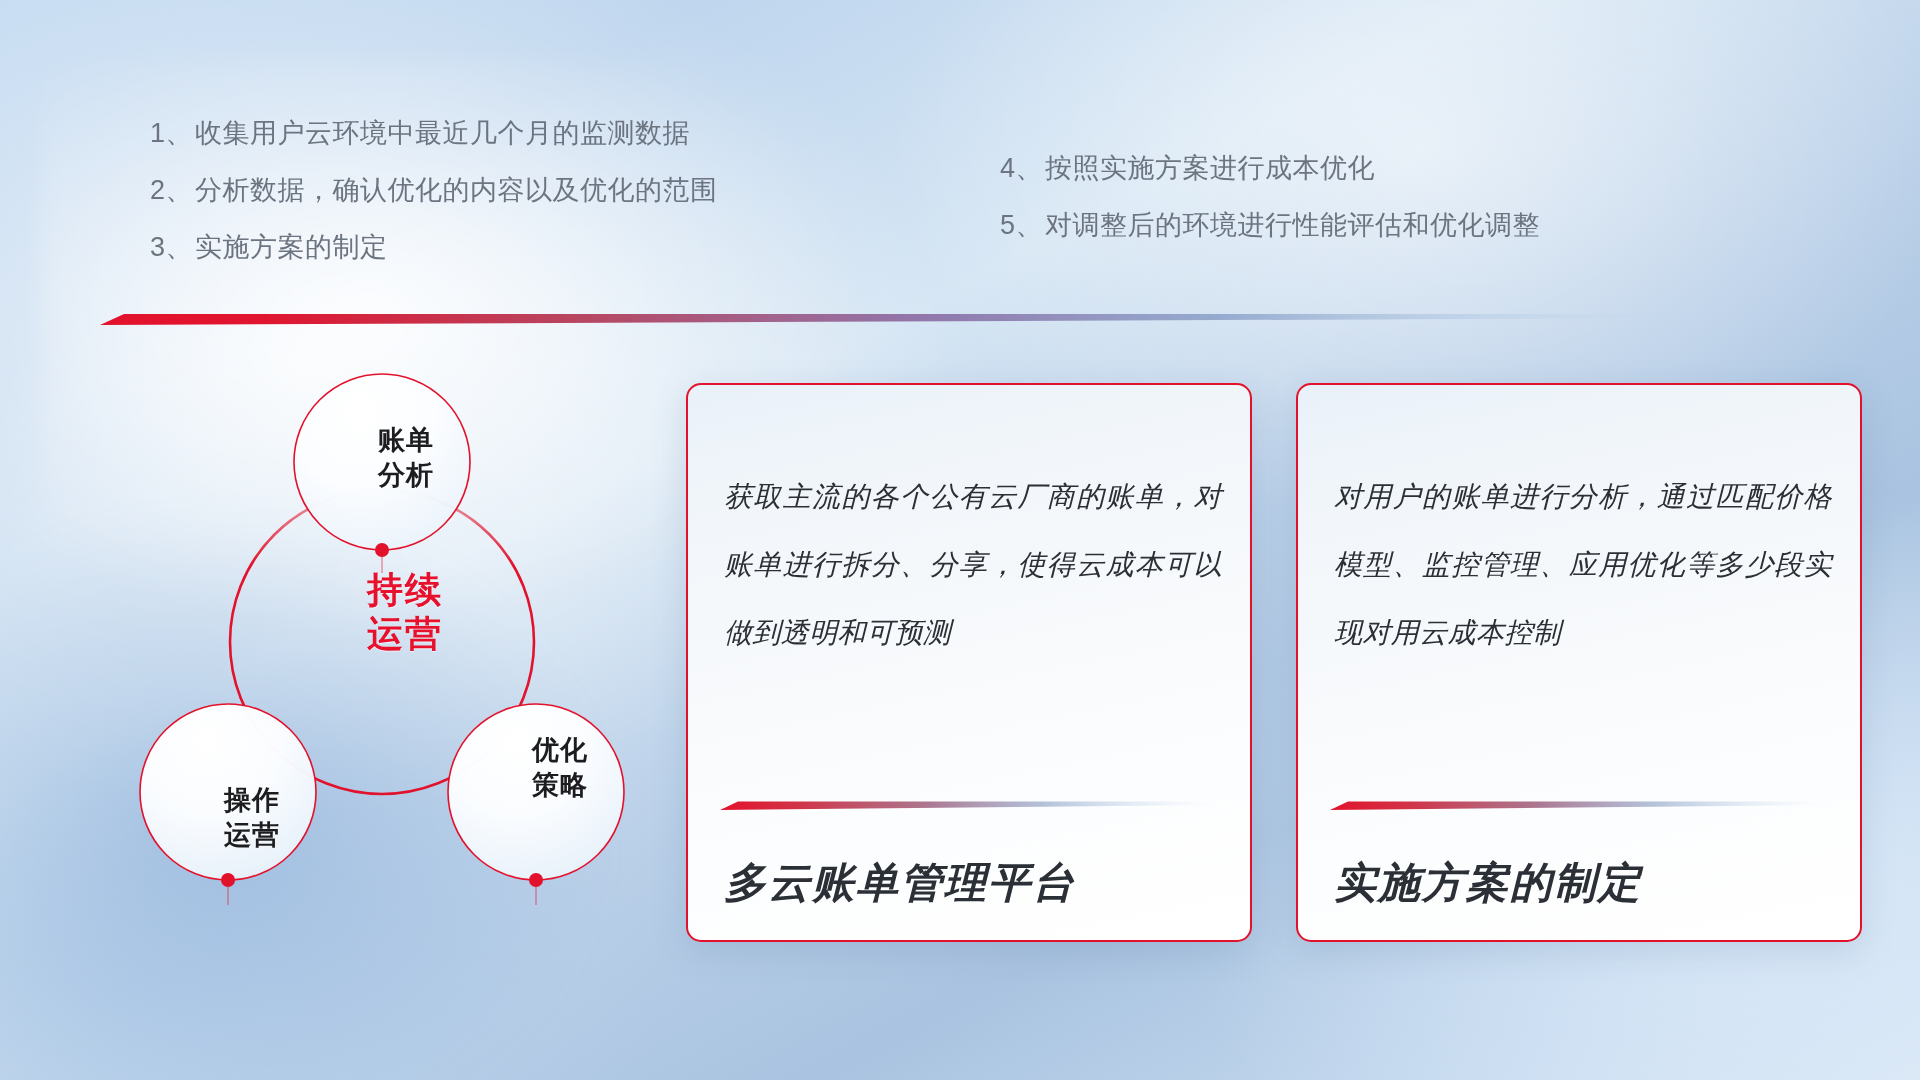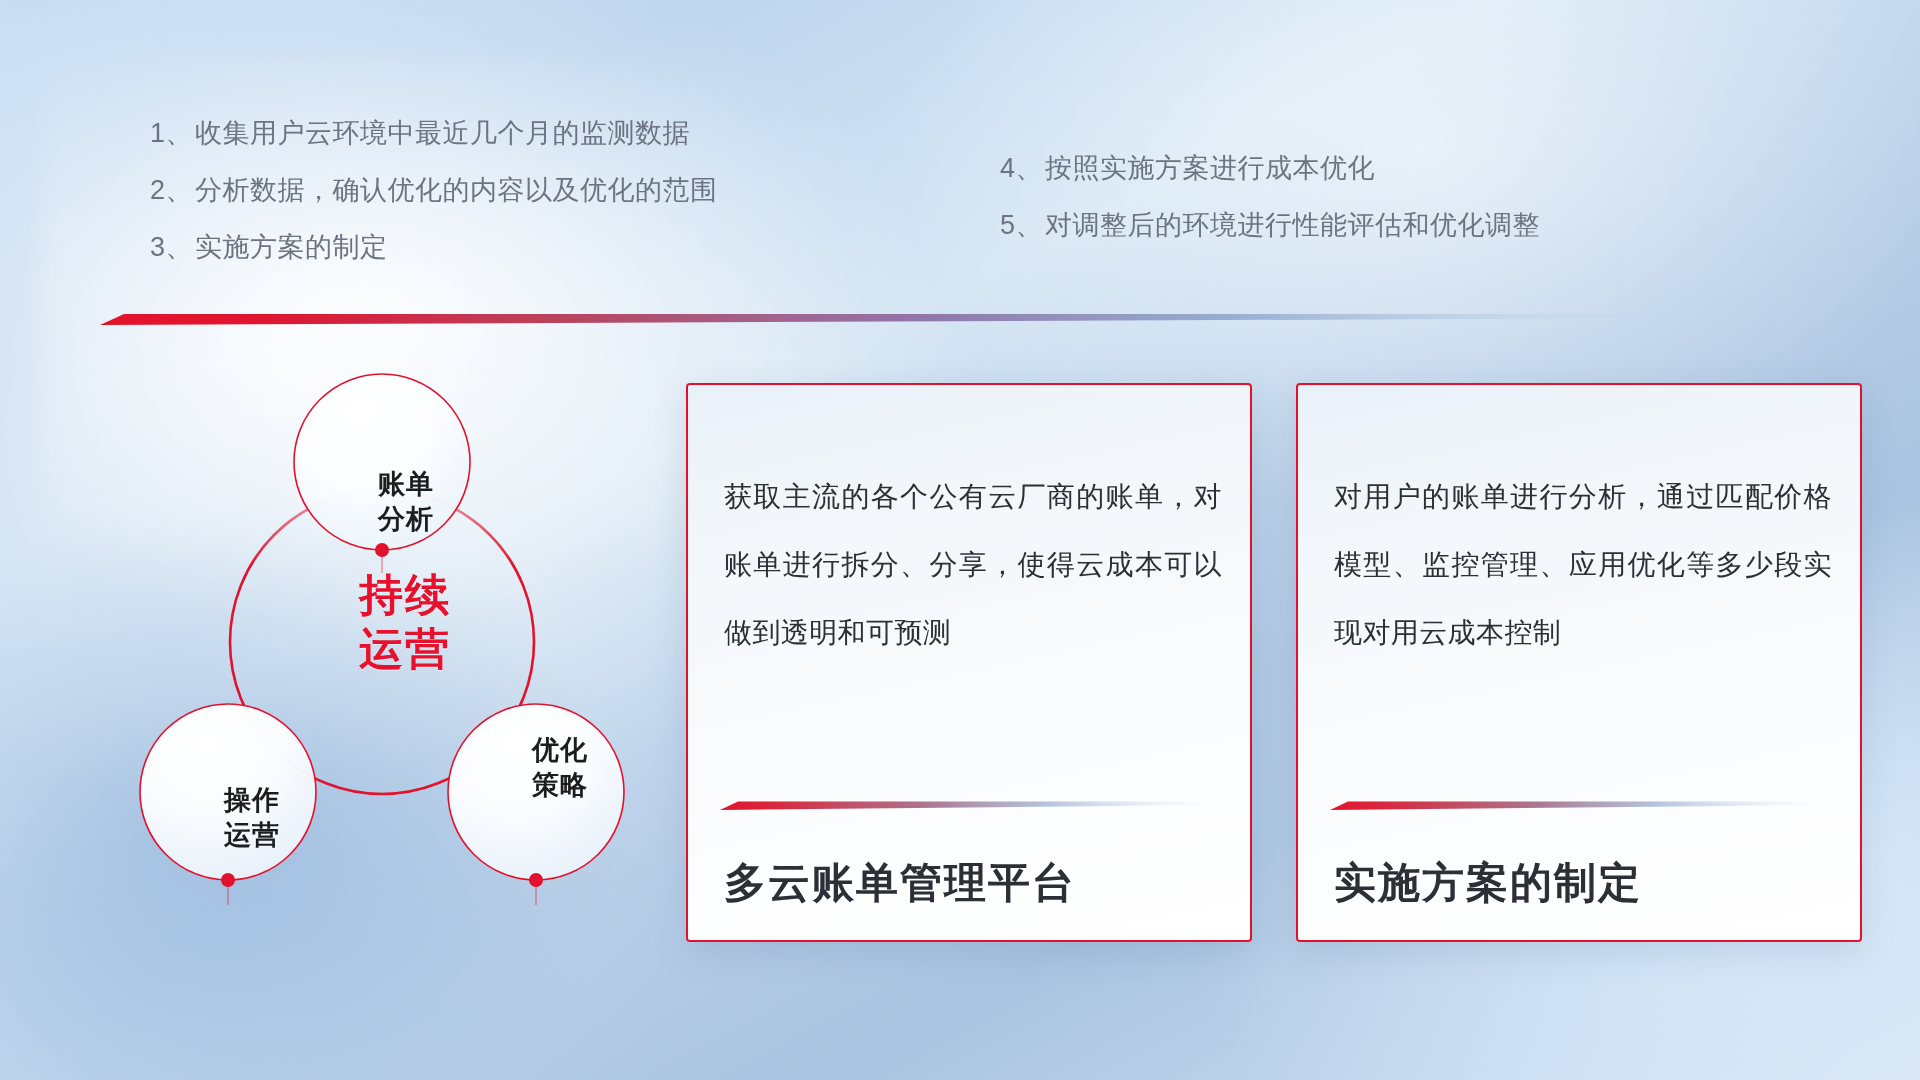--- a/index.html
+++ b/index.html
@@ -100,7 +100,7 @@
     z-index: 3;
     white-space: nowrap;
   }
-  #lbl-top  { left: 246px; top: 78px;  width: 130px; margin-top: 44px; }
+  #lbl-top  { left: 246px; top: 78px;  width: 130px; }
   #lbl-bl   { left: 92px;  top: 390px; width: 130px; margin-top: 48px; }
   #lbl-br   { left: 400px; top: 388px; width: 130px; }
   #lbl-center {

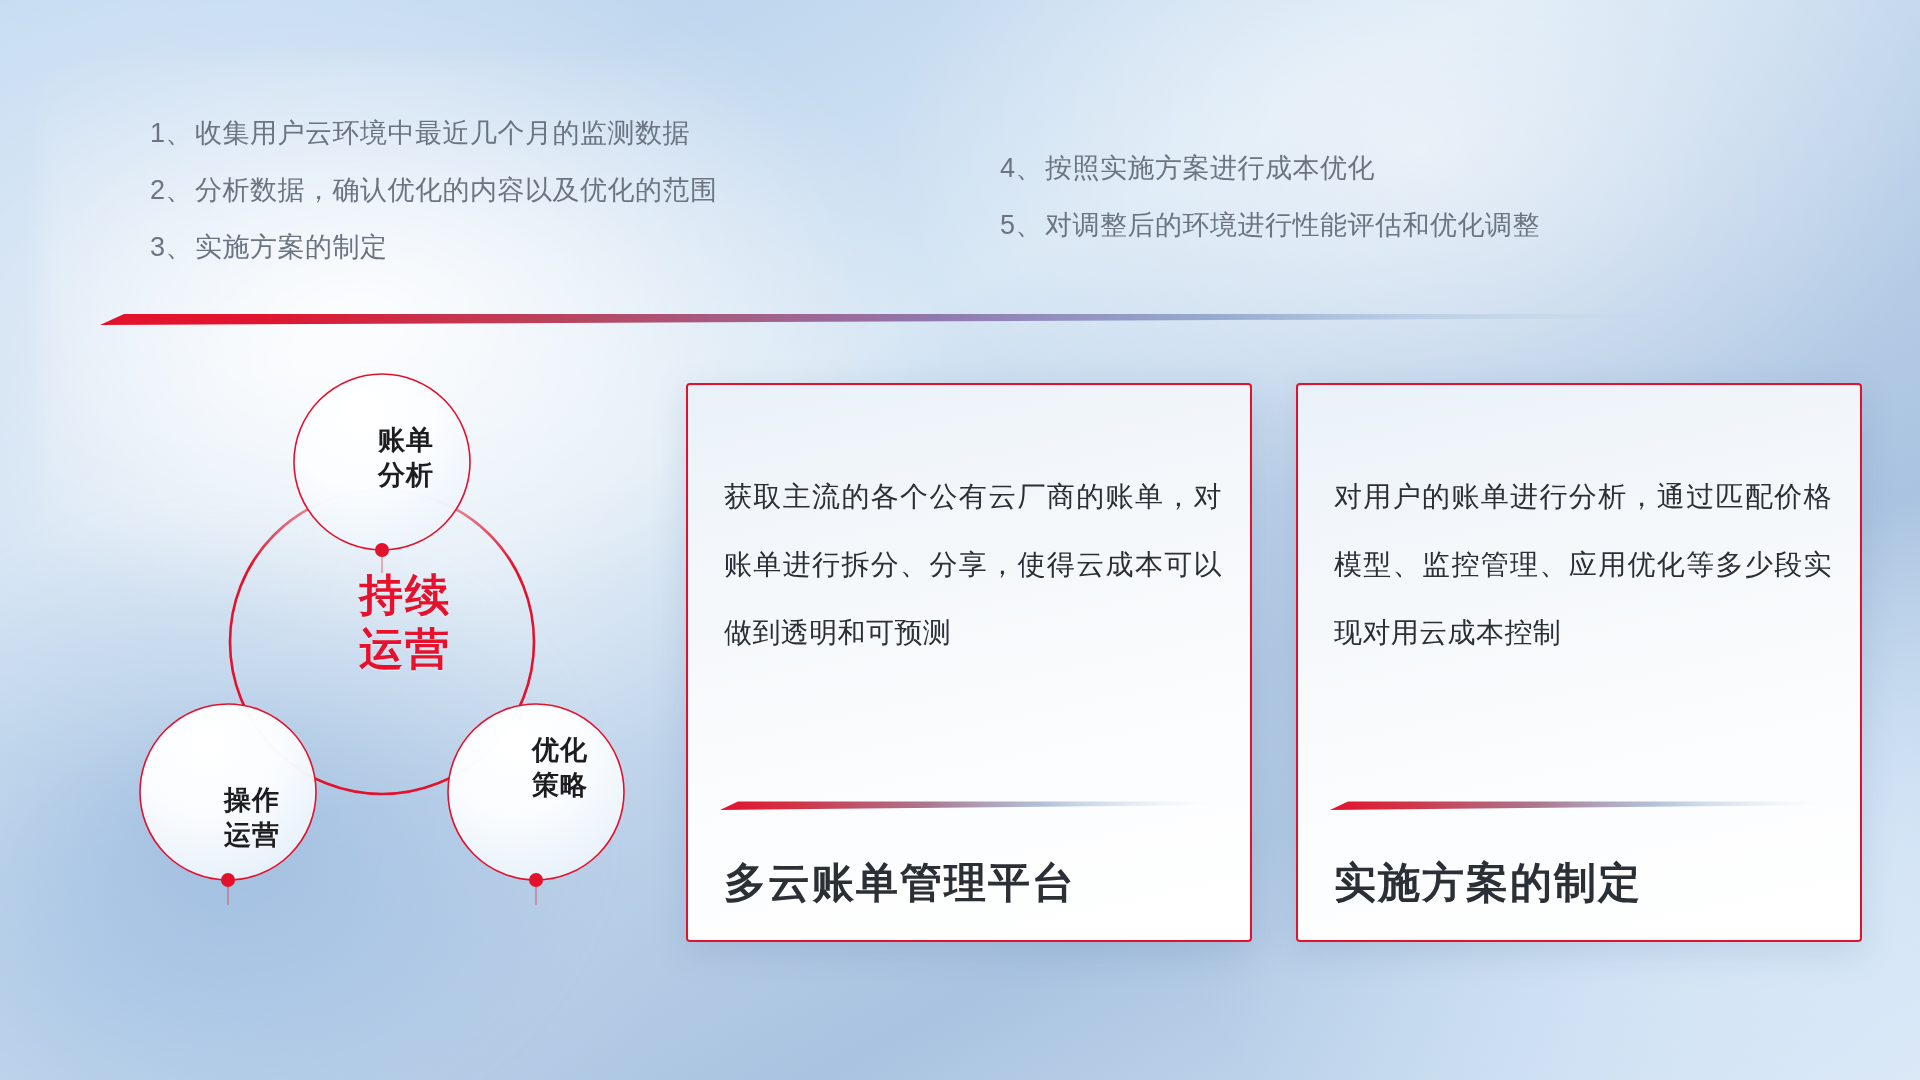--- a/index.html
+++ b/index.html
@@ -122,13 +122,14 @@
     width: 562px;
     height: 555px;
     top: 383px;
-    border-radius: 4px;
+    border-radius: 15px;
     border: 2px solid #e3122c;
     background:
       linear-gradient(168deg, #e9f1f9 0%, #f2f6fa 22%, #f8fafc 50%, #fcfdfe 72%, #ffffff 100%);
     box-shadow: 0 10px 34px rgba(80,110,150,0.18);
     overflow: hidden;
     z-index: 6;
+    font-style: italic;
   }
   #card-1 { left: 686px; }
   #card-2 { left: 1296px; }

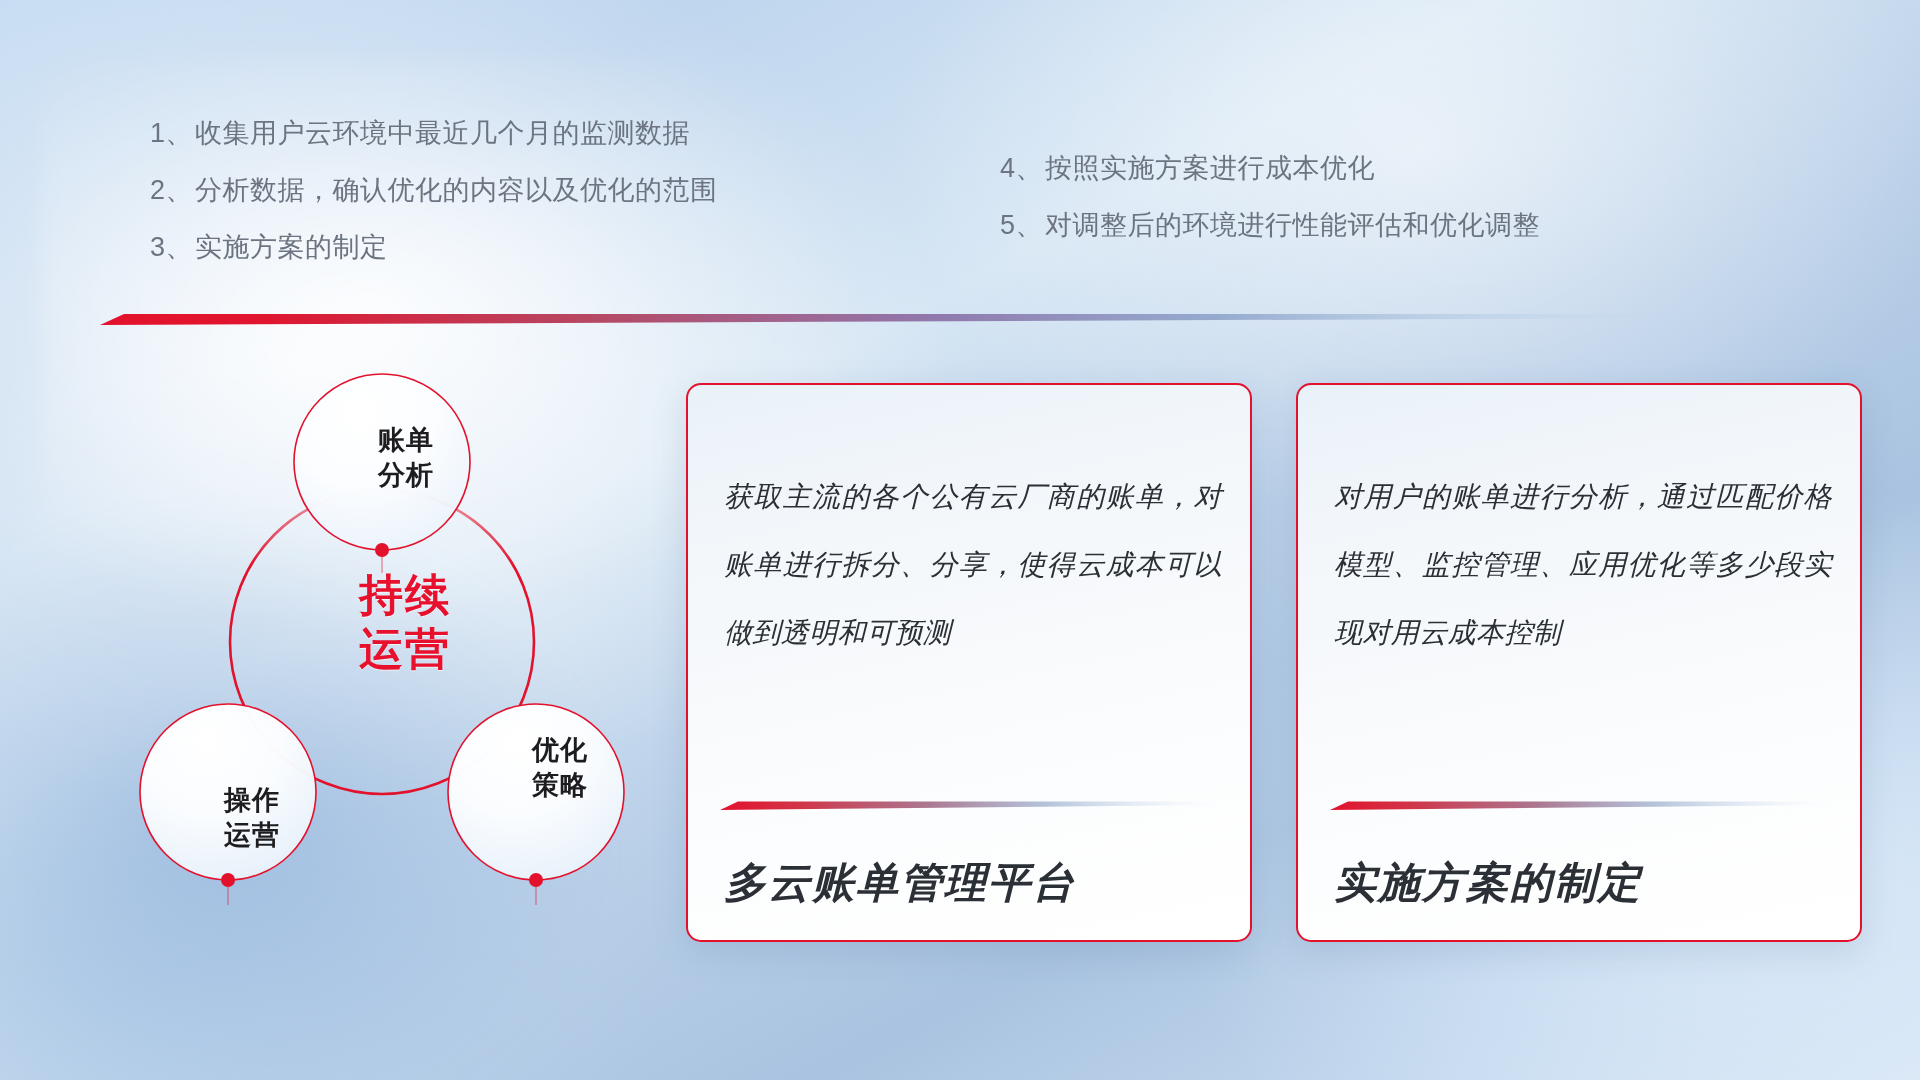--- a/index.html
+++ b/index.html
@@ -109,7 +109,7 @@
     text-align: center;
     color: #e8112d;
     font-weight: bold;
-    font-size: 44px;
+    font-size: 36px;
     line-height: 1.22;
     letter-spacing: 2px;
     z-index: 3;

